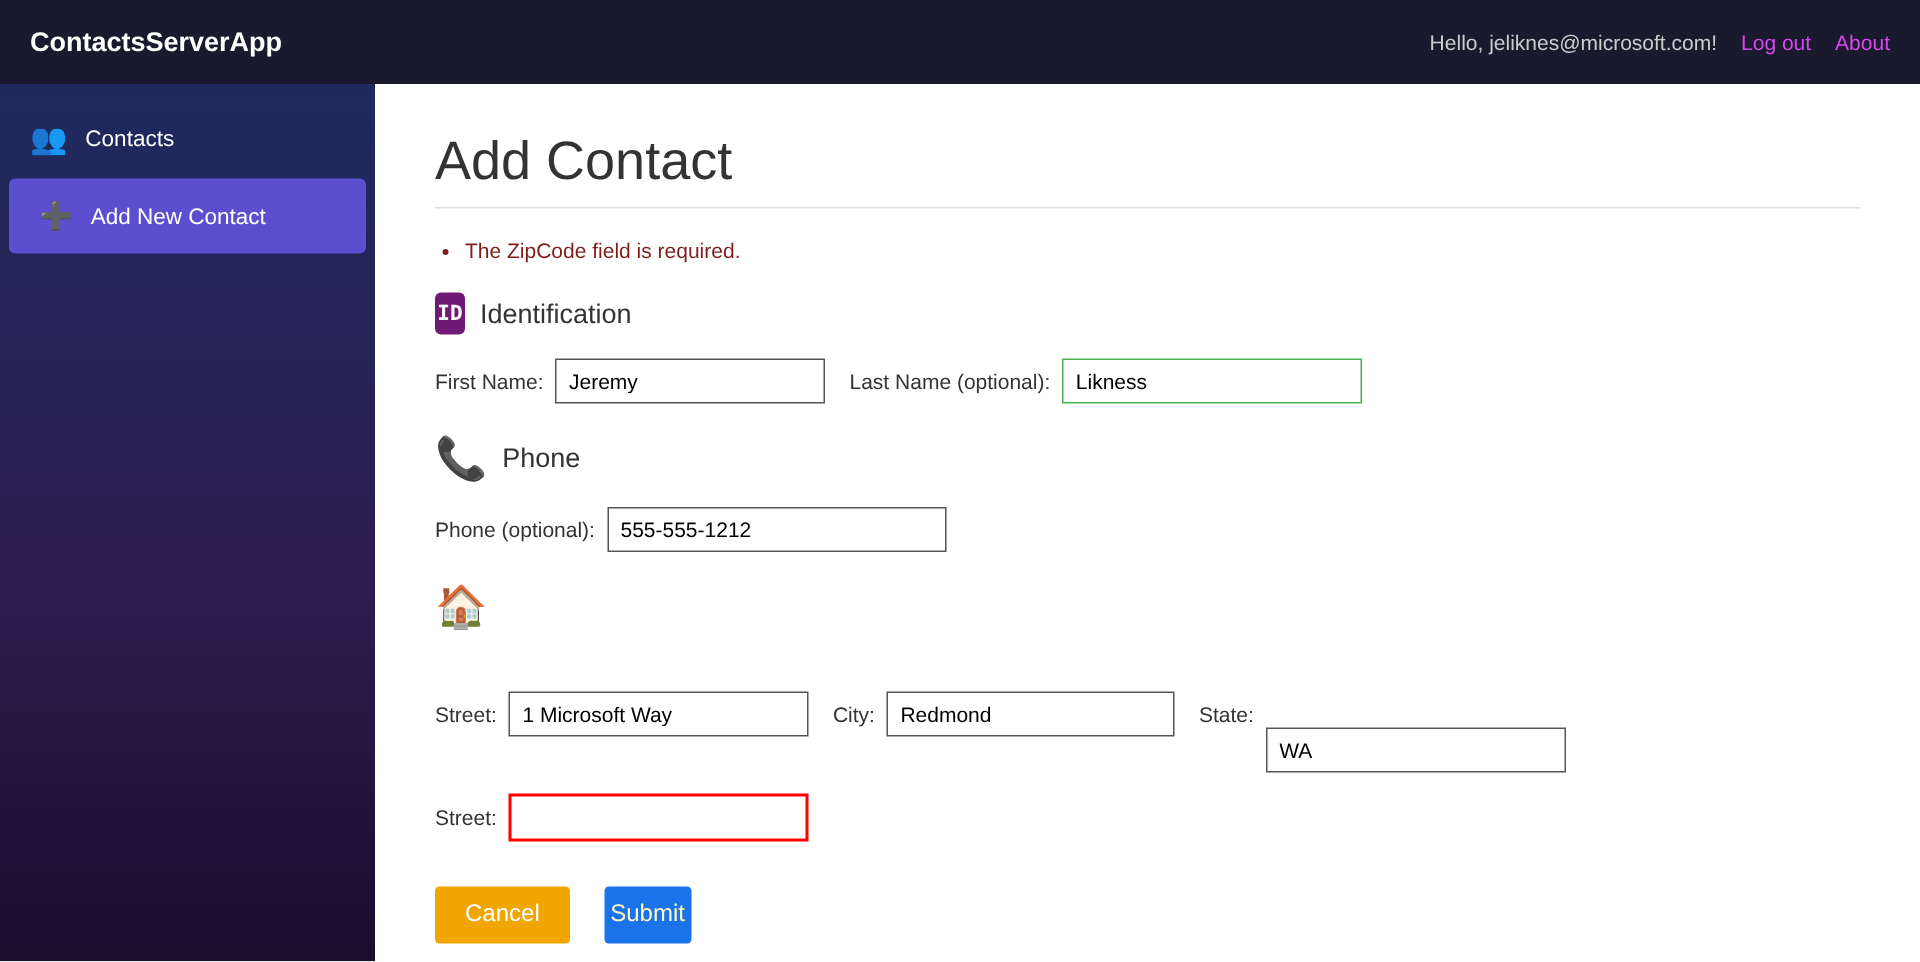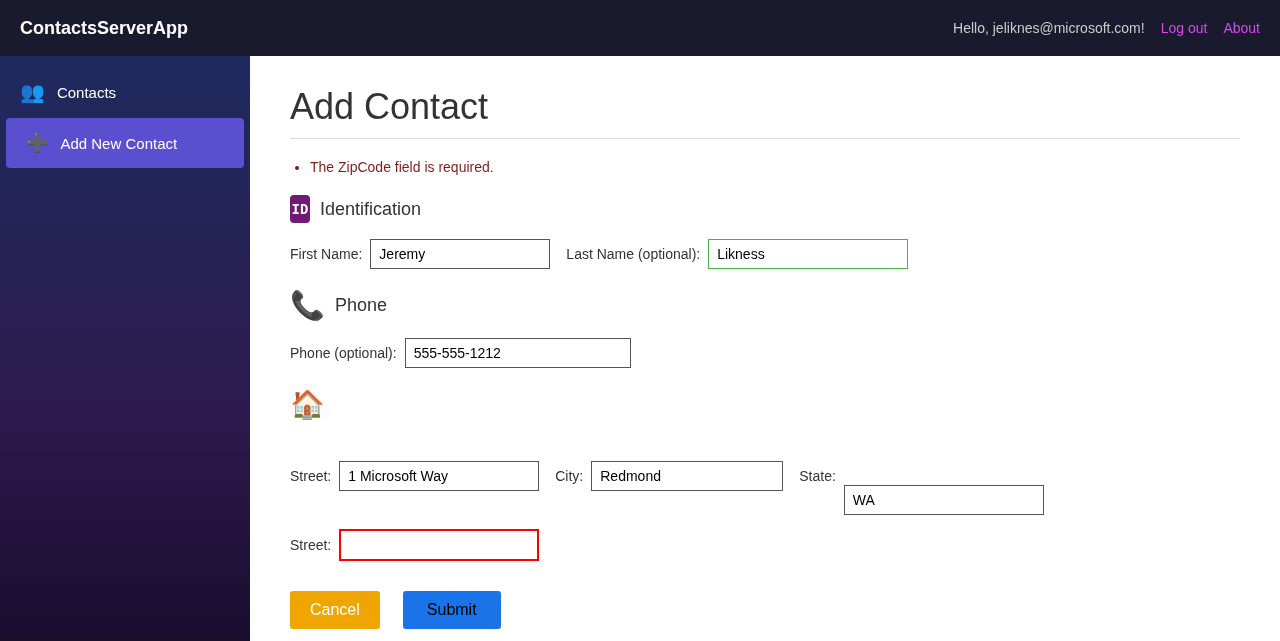--- a/index.html
+++ b/index.html
@@ -184,9 +184,9 @@
     }
     .btn-submit {
       background: #1a73e8;
-      color: #000000;
+      color: #fef9c3;
       border: none;
-      padding: 10px 24px;
+      padding: 10px 4px;
       font-size: 16px;
       cursor: pointer;
       border-radius: 3px;

